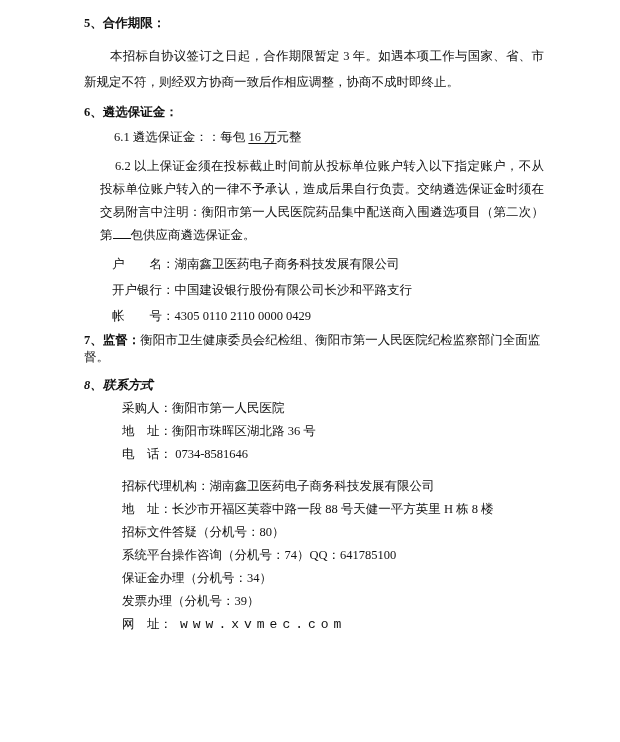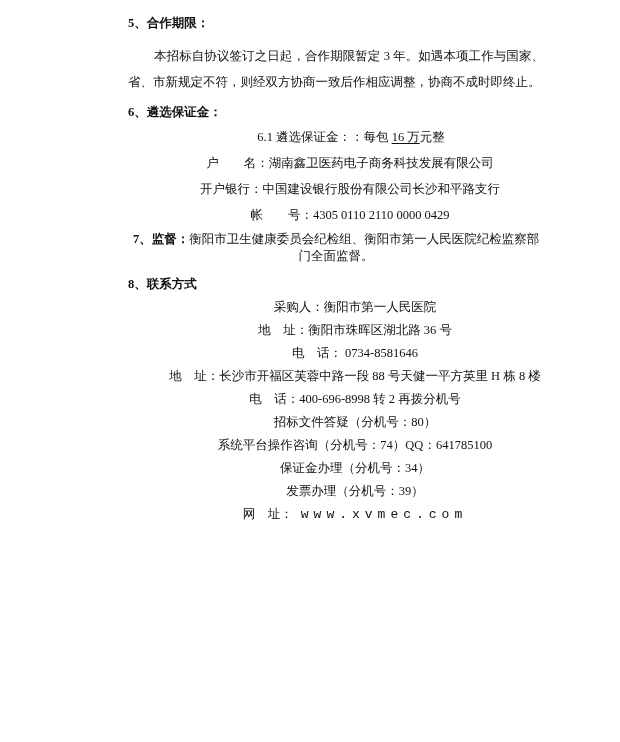--- a/index.html
+++ b/index.html
@@ -17,7 +17,6 @@
   }
   .doc {
     padding: 15px 76px 0 84px;
-    margin-left: 44px;
   }
   .h {
     font-weight: bold;

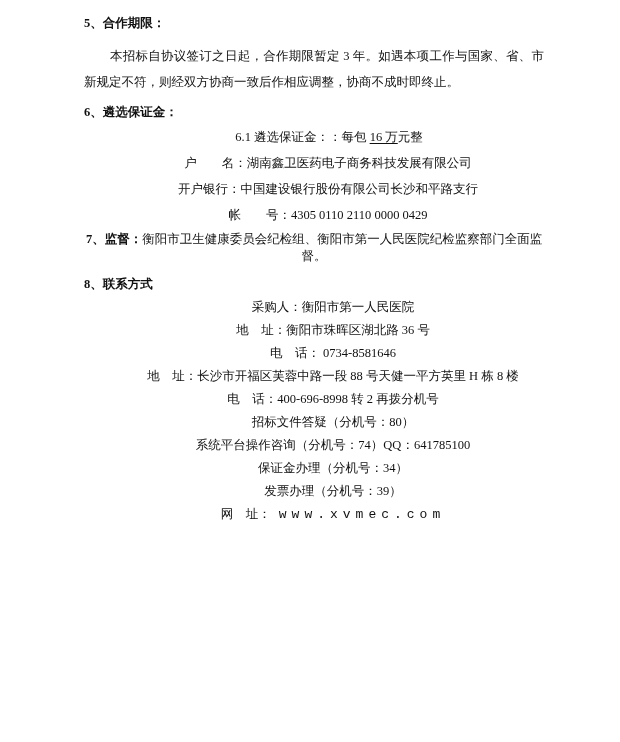--- a/index.html
+++ b/index.html
@@ -24,7 +24,6 @@
   }
   .line {
     line-height: 17px;
-    text-align: center;
   }
   
   .para5 {

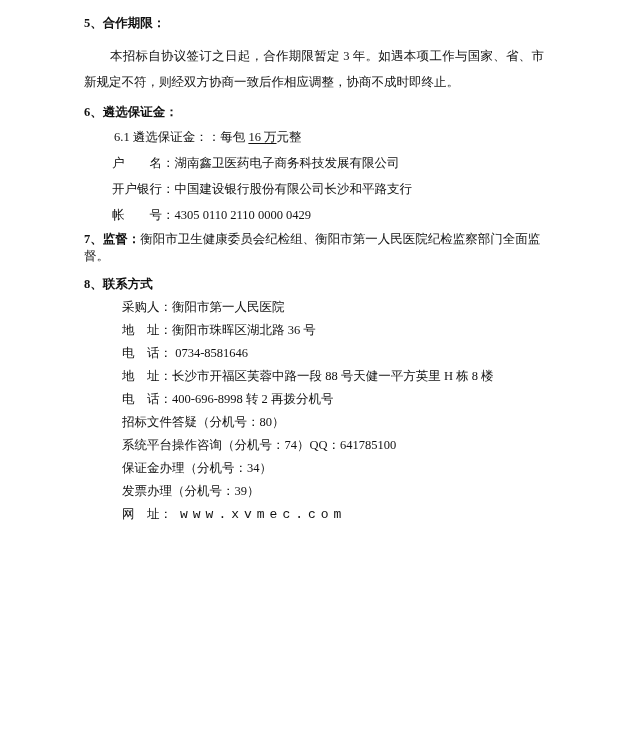--- a/index.html
+++ b/index.html
@@ -89,6 +89,9 @@
     <span>6.1 遴选保证金：：每包 </span><span class="u">16 万</span><span>元整</span>
   </div>
 
+  <p class="c62">
+    <span>6.2 以上保证金须在投标截止时间前从投标单位账户转入以下指定账户，不从投标单位账户转入的一律不予承认，造成后果自行负责。交纳遴选保证金时须在交易附言中注明：衡阳市第一人民医院药品集中配送商入围遴选项目（第二次）第</span><span class="blank"></span><span>包供应商遴选保证金。</span>
+  </p>
 
   <div class="line bank">户　　名：湖南鑫卫医药电子商务科技发展有限公司</div>
   <div class="line bank">开户银行：中国建设银行股份有限公司长沙和平路支行</div>

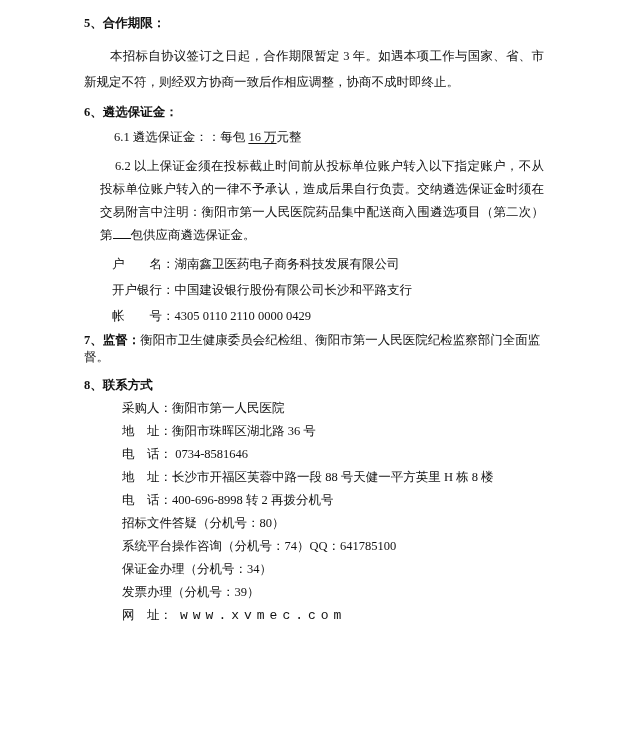--- a/index.html
+++ b/index.html
@@ -63,7 +63,7 @@
   .s7 { margin-top: 7px; }
   .h-inline { font-weight: bold; }
   
-  .h8 { margin-top: 11px; }
+  .h8 { margin-top: 11px; font-style: italic; }
   .contact {
     margin: 6px 0 0 38px;
   }

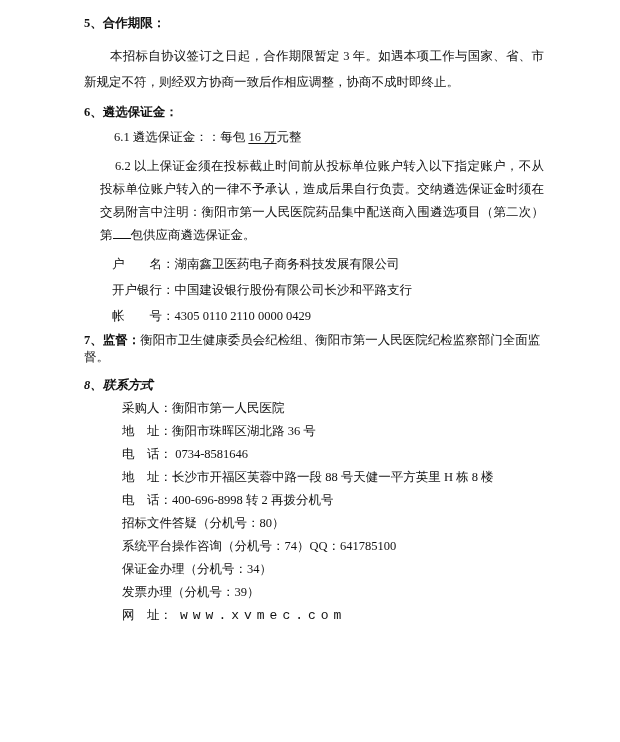--- a/index.html
+++ b/index.html
@@ -106,6 +106,7 @@
   <div class="line contact">采购人：衡阳市第一人民医院</div>
   <div class="line contact">地　址：衡阳市珠晖区湖北路 36 号</div>
   <div class="line contact">电　话： 0734-8581646</div>
+  <div class="line contact gap">招标代理机构：湖南鑫卫医药电子商务科技发展有限公司</div>
   <div class="line contact">地　址：长沙市开福区芙蓉中路一段 88 号天健一平方英里 H 栋 8 楼</div>
   <div class="line contact">电　话：400-696-8998 转 2 再拨分机号</div>
   <div class="line contact">招标文件答疑（分机号：80）</div>

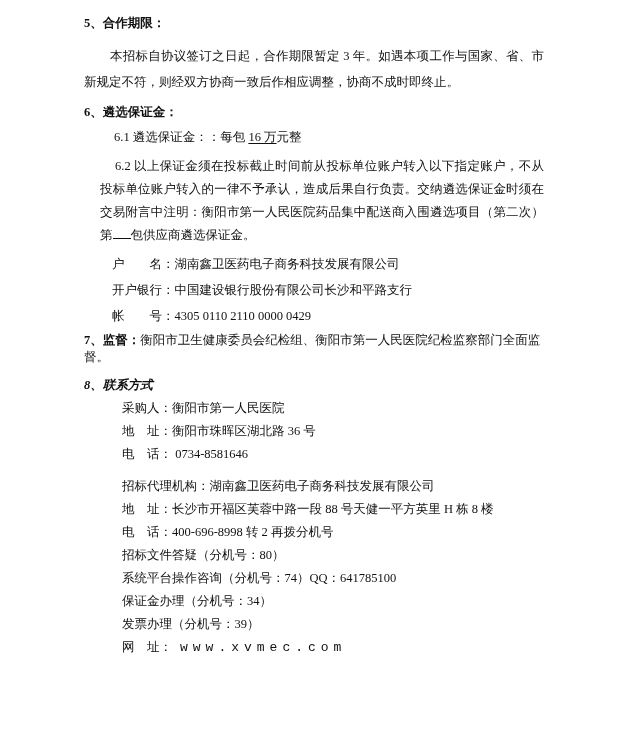--- a/index.html
+++ b/index.html
@@ -108,7 +108,6 @@
   <div class="line contact">电　话： 0734-8581646</div>
   <div class="line contact gap">招标代理机构：湖南鑫卫医药电子商务科技发展有限公司</div>
   <div class="line contact">地　址：长沙市开福区芙蓉中路一段 88 号天健一平方英里 H 栋 8 楼</div>
-  <div class="line contact">电　话：400-696-8998 转 2 再拨分机号</div>
   <div class="line contact">招标文件答疑（分机号：80）</div>
   <div class="line contact">系统平台操作咨询（分机号：74）QQ：641785100</div>
   <div class="line contact">保证金办理（分机号：34）</div>

